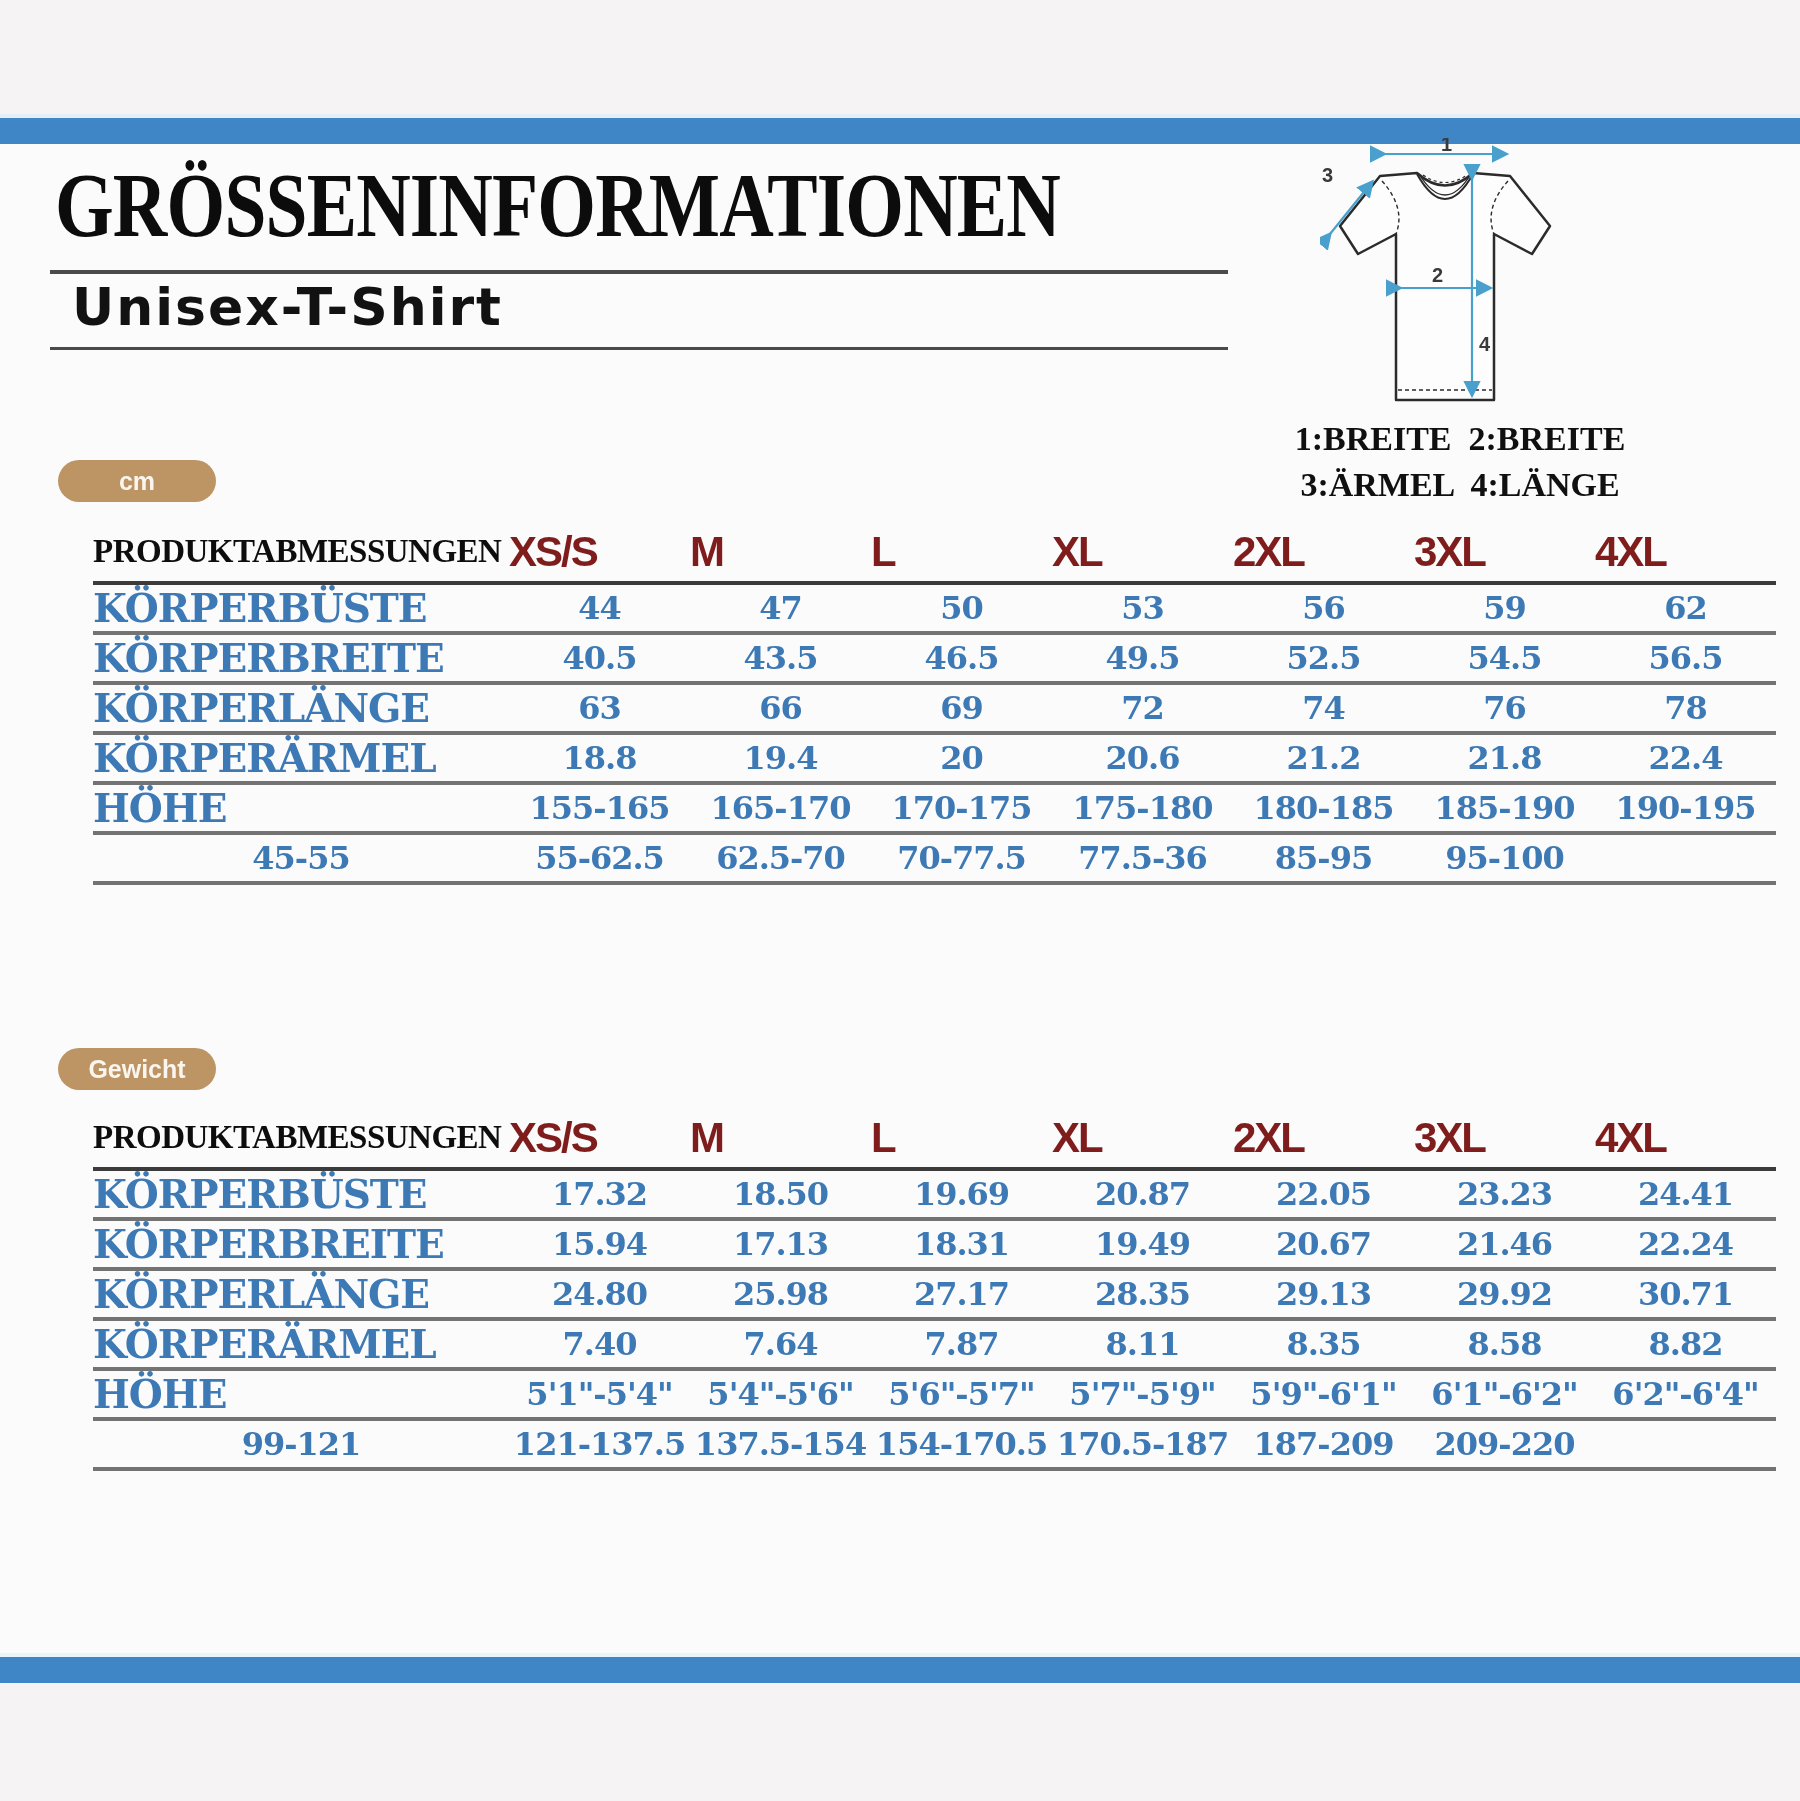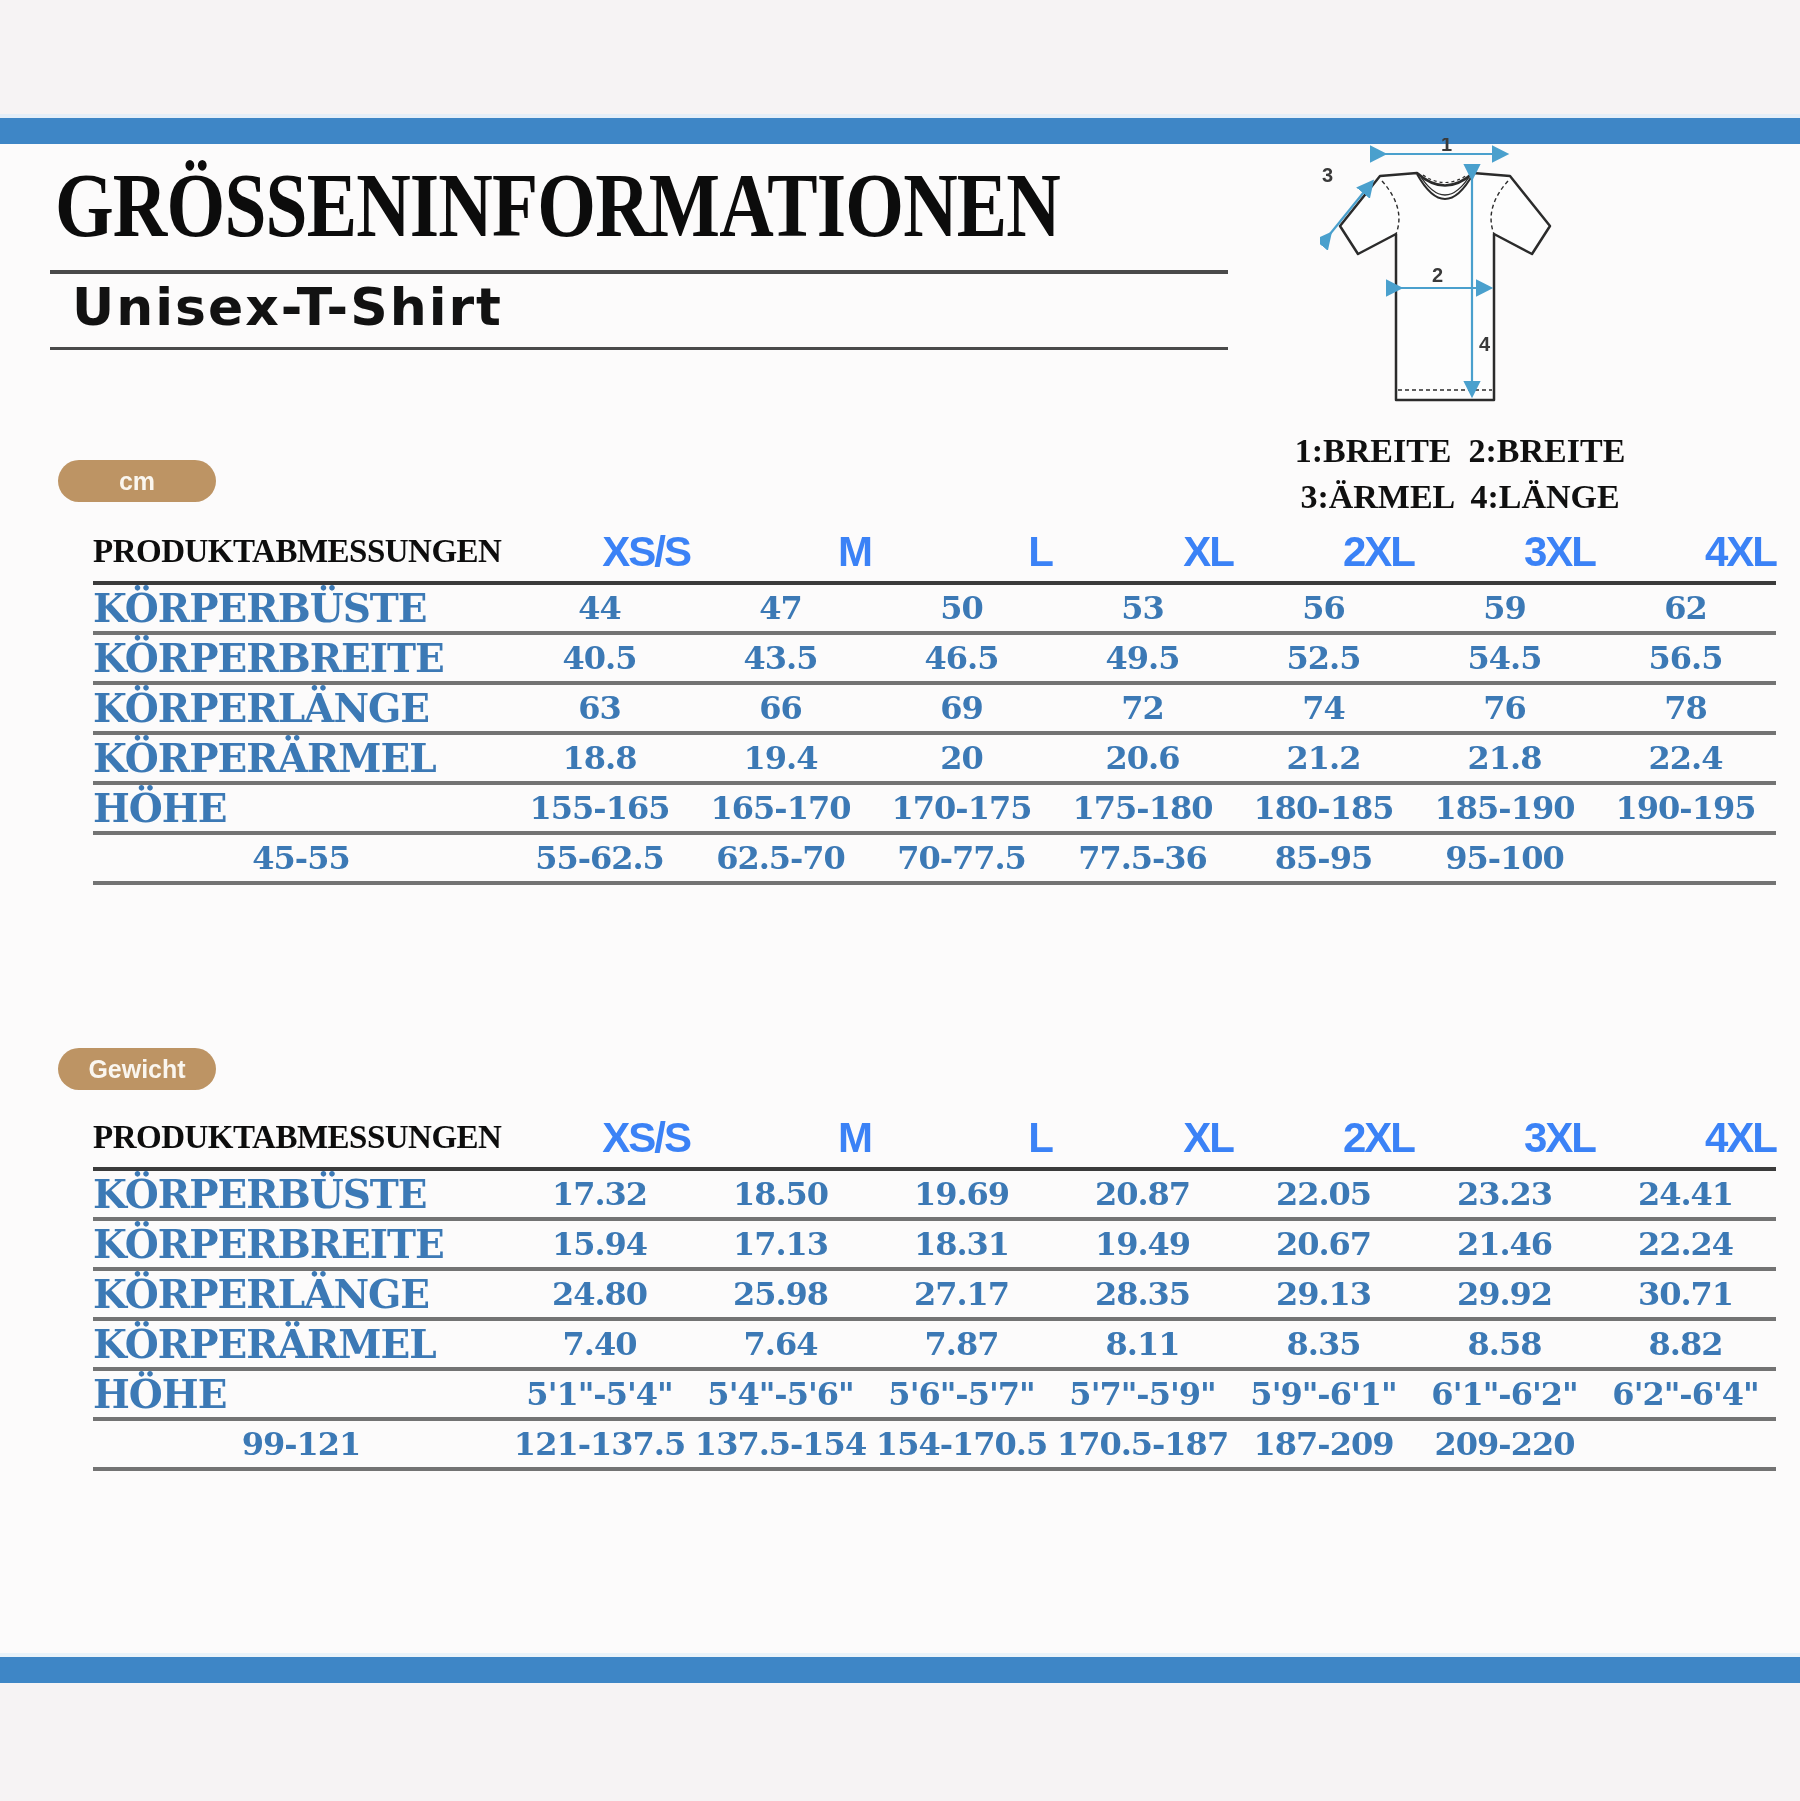--- a/index.html
+++ b/index.html
@@ -44,7 +44,7 @@
   
   .tshirt-svg { position:absolute; left:1320px; top:-6px; }
   .legend {
-    position:absolute; left:1240px; top:284px; width:440px;
+    position:absolute; left:1240px; top:272px; width:440px;
     text-align:center;
     font-family:"Liberation Serif", serif;
     font-weight:700; font-size:34px; color:#101010;

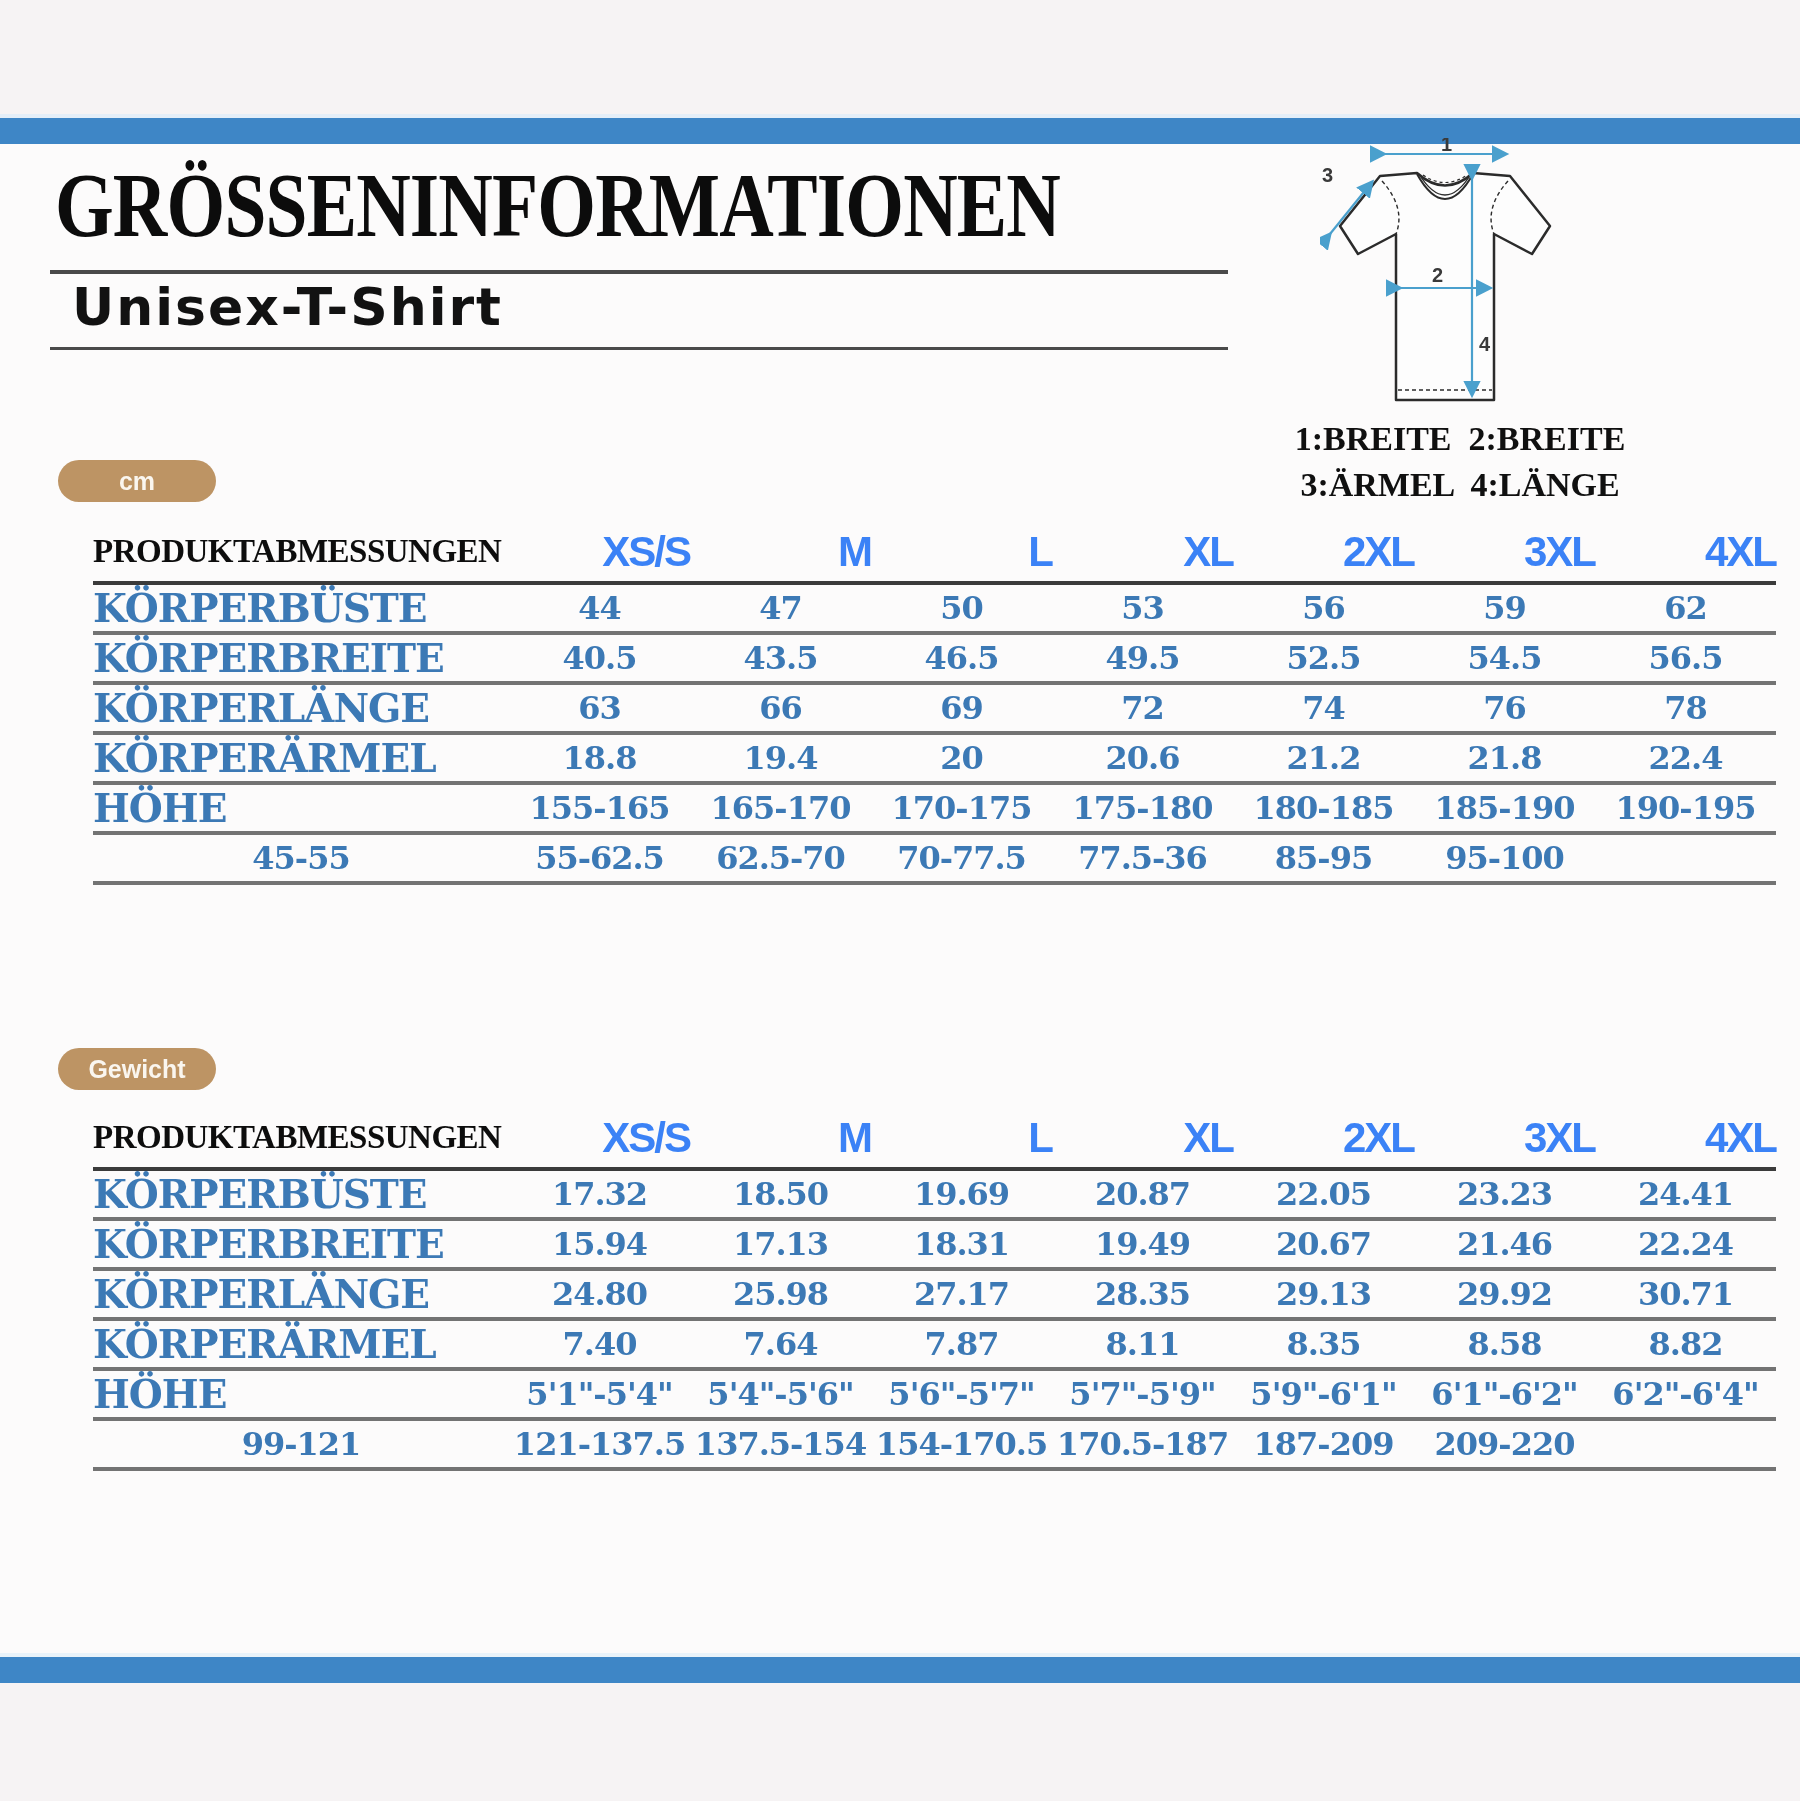--- a/index.html
+++ b/index.html
@@ -82,9 +82,9 @@
     letter-spacing:-0.5px;
   }
   .hsize {
-    text-align:right;
+    text-align:left;
     font-family:"Liberation Sans", sans-serif;
-    font-weight:700; font-size:42px; color:#3b82f6;
+    font-weight:700; font-size:42px; color:#7f1d1d;
     letter-spacing:-2px;
   }
   .rlabel {

